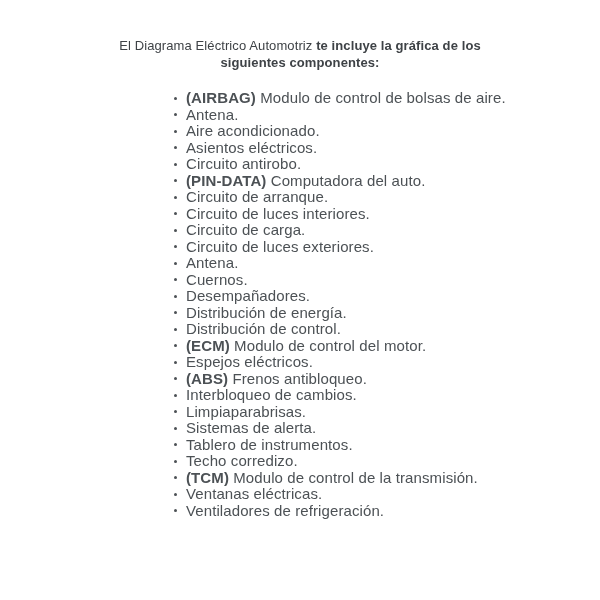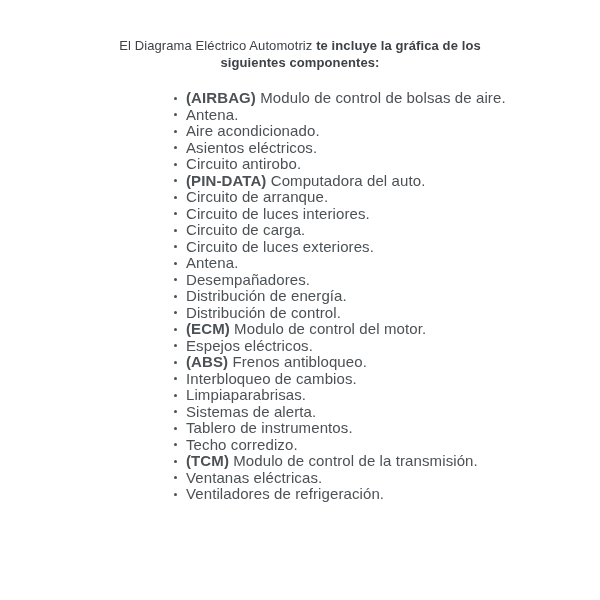--- a/index.html
+++ b/index.html
@@ -73,6 +73,7 @@
       <li><span>Circuito de carga.</span></li>
       <li><span>Circuito de luces exteriores.</span></li>
       <li><span>Antena.</span></li>
+      <li><span>Cuernos.</span></li>
       <li><span>Desempañadores.</span></li>
       <li><span>Distribución de energía.</span></li>
       <li><span>Distribución de control.</span></li>

